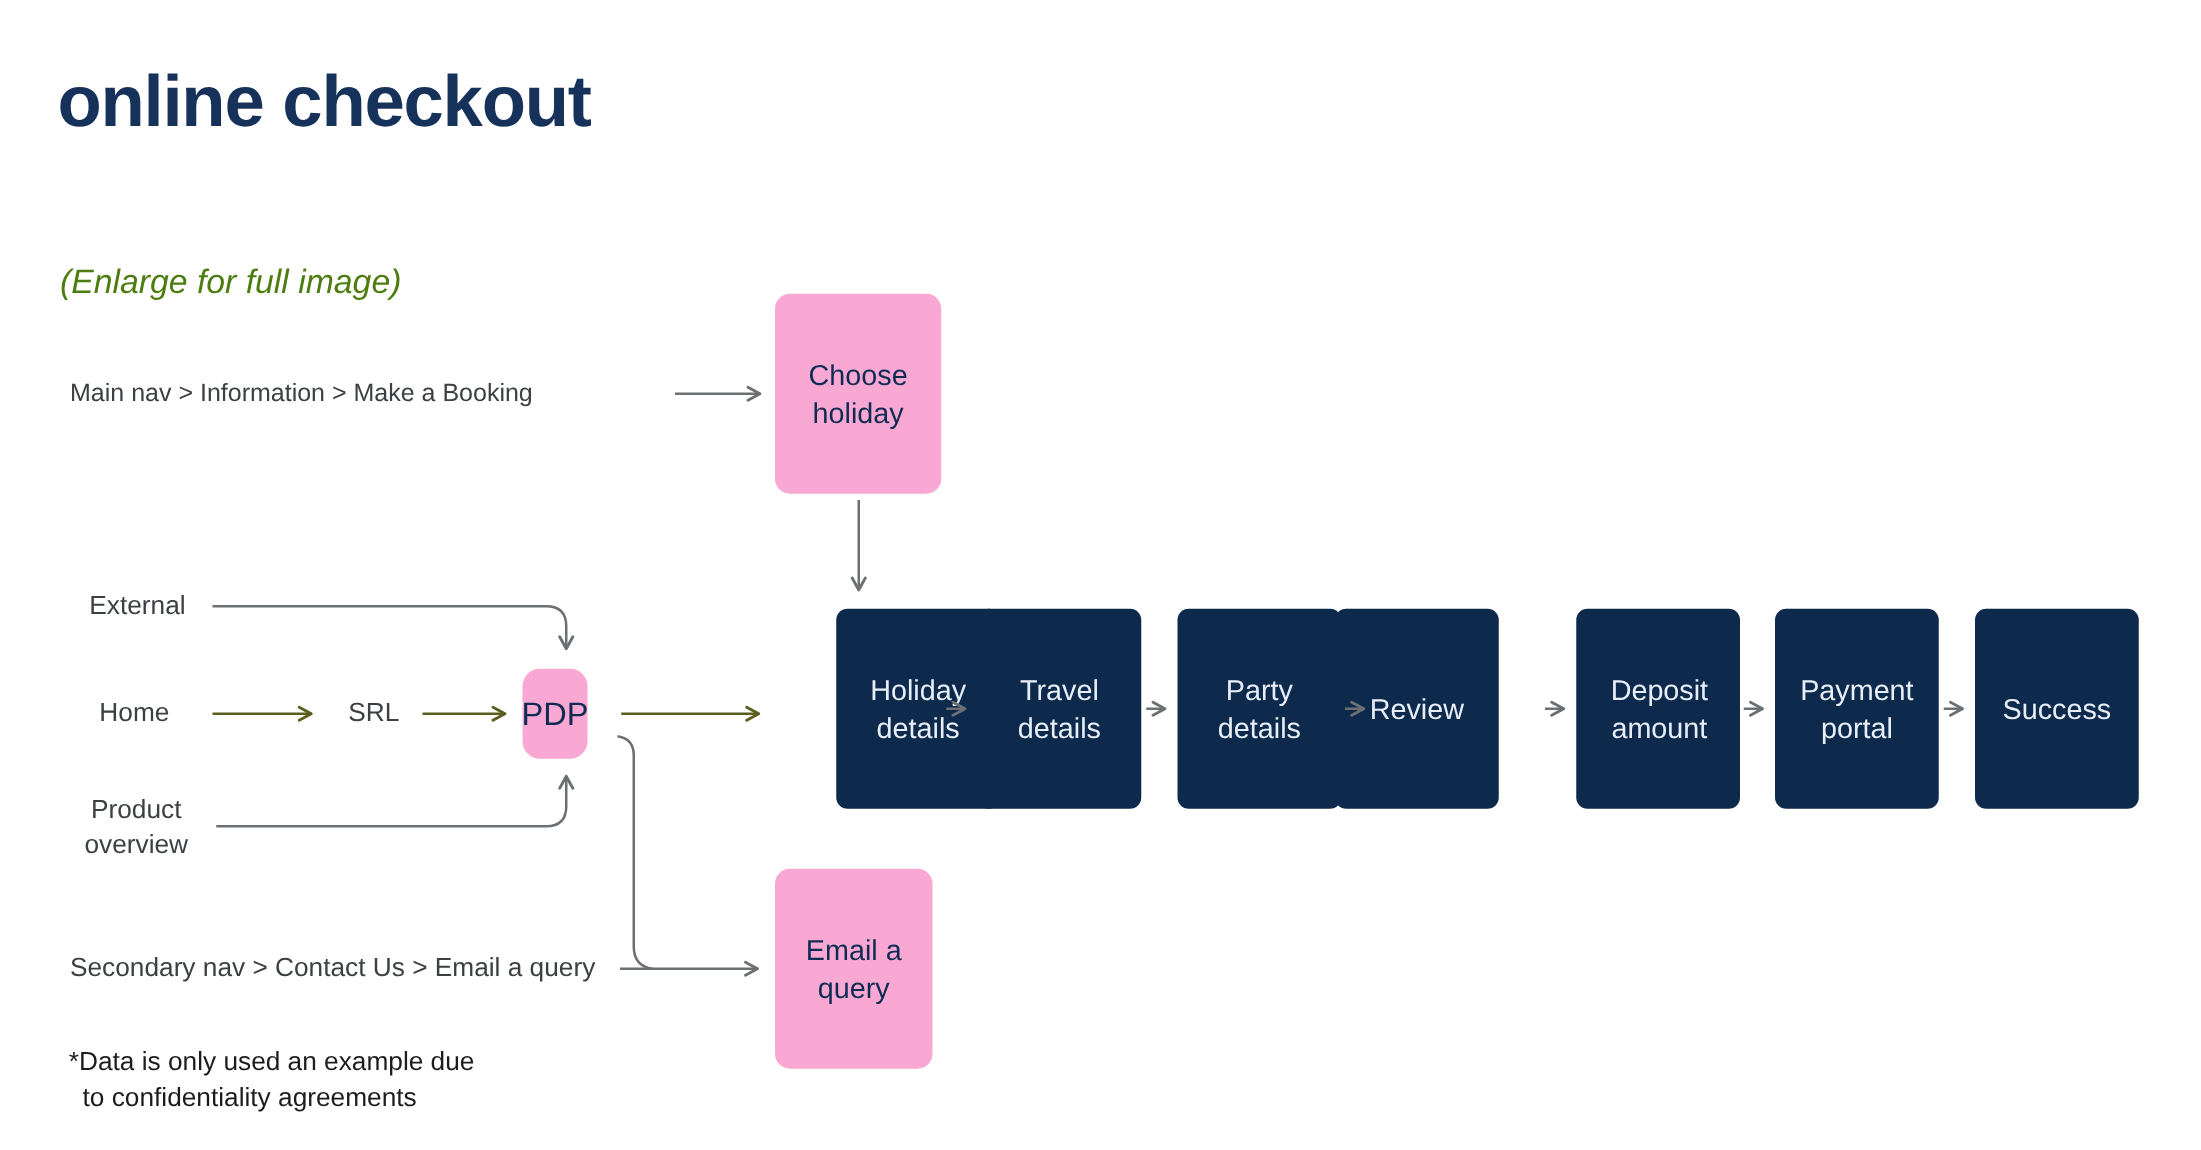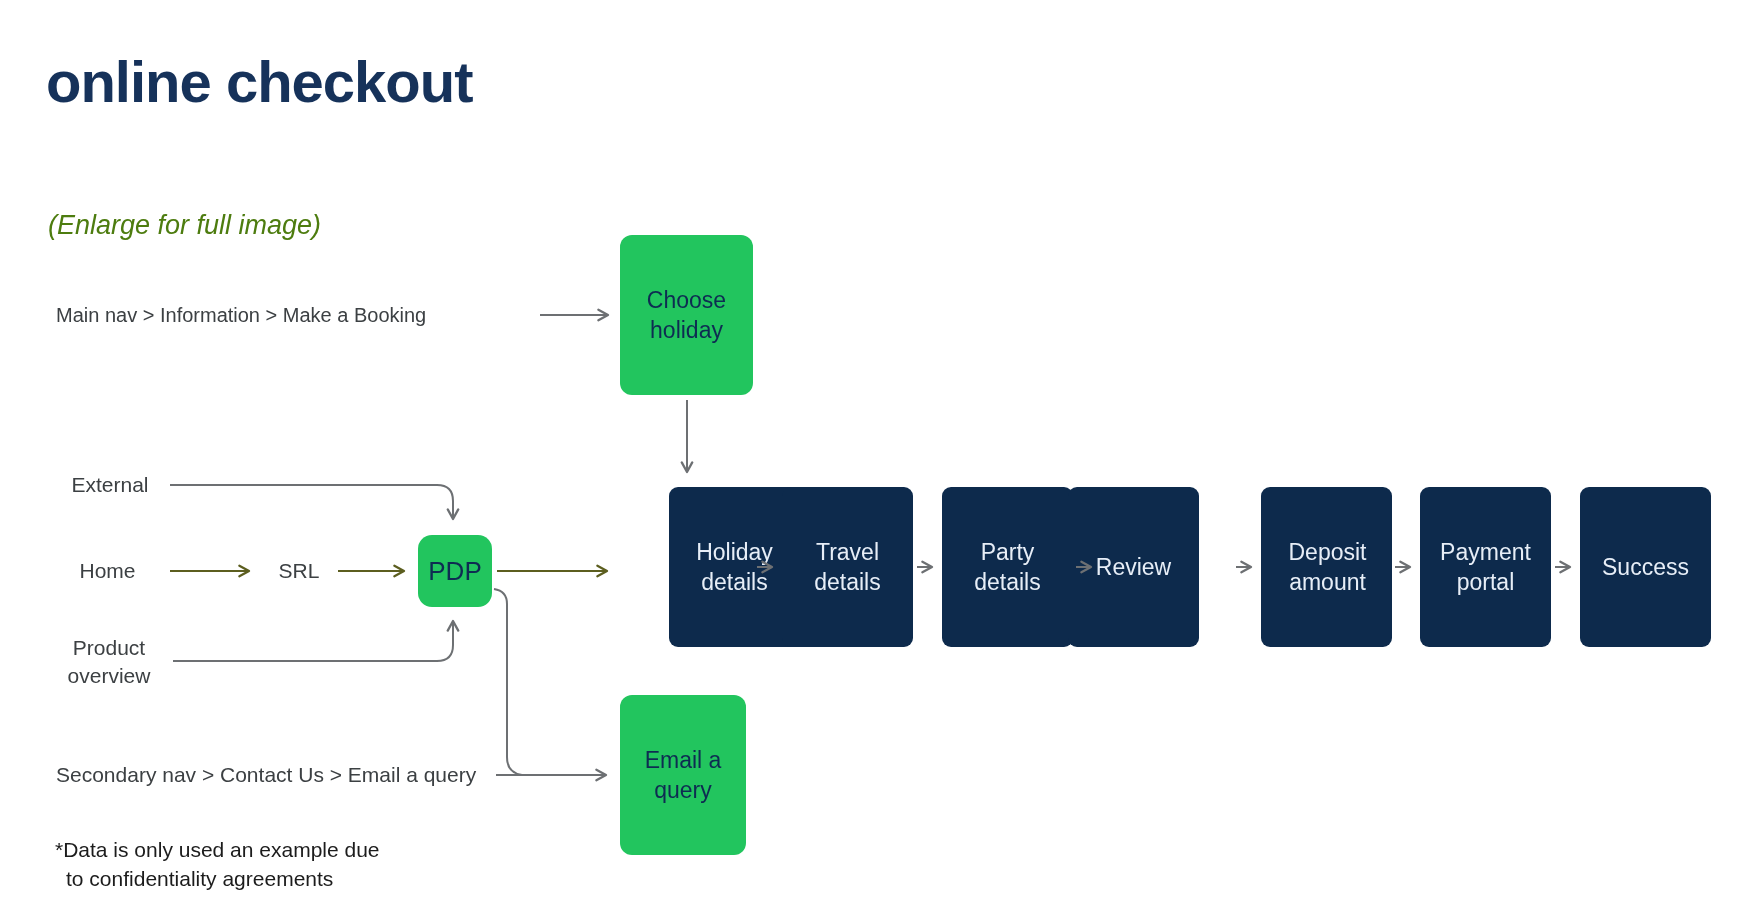--- a/index.html
+++ b/index.html
@@ -24,7 +24,7 @@
   .center{text-align:center;}
   
   .bluebox{
-    background:#22c55e;border-radius:12px;color:#0e2c52;
+    background:#f9a8d4;border-radius:12px;color:#0e2c52;
     display:flex;align-items:center;justify-content:center;text-align:center;
     font-size:23px;line-height:30px;
   }

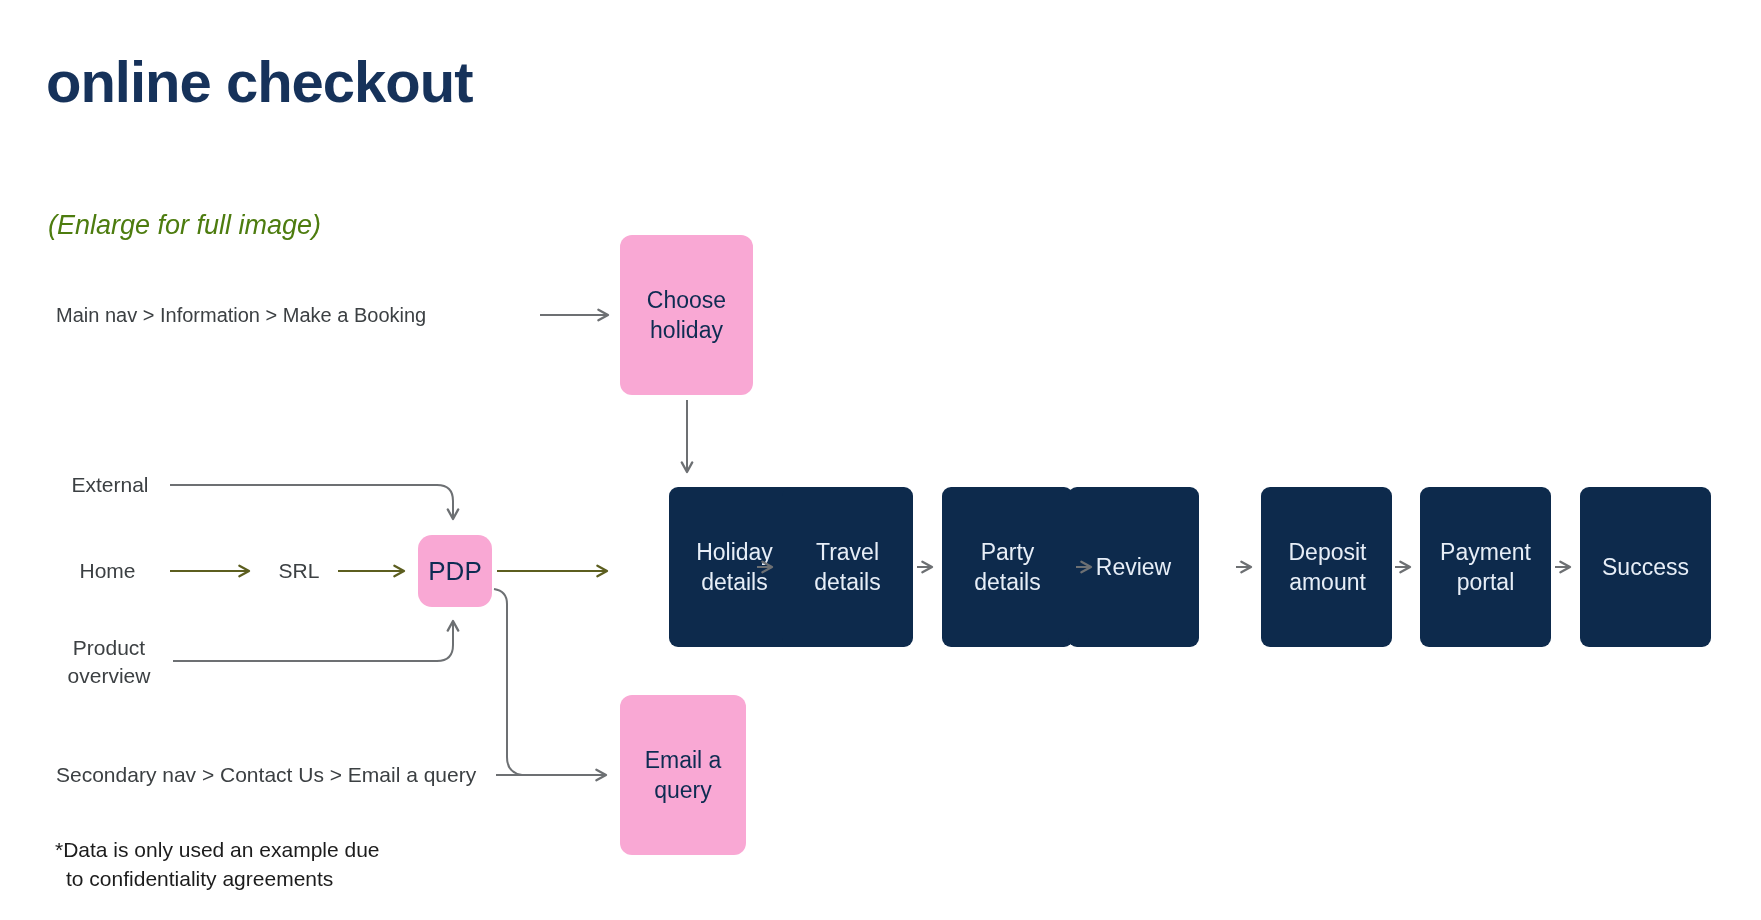--- a/index.html
+++ b/index.html
@@ -35,7 +35,7 @@
     padding:0 8px;box-sizing:border-box;
   }
   .pdp{
-    left:418px;top:535px;width:74px;height:72px;border-radius:14px;font-size:26px;
+    left:418px;top:535px;width:52px;height:72px;border-radius:14px;font-size:26px;
   }
   .choose{left:620px;top:235px;width:133px;height:160px;padding:0 14px;box-sizing:border-box;}
   .email{left:620px;top:695px;width:126px;height:160px;padding:0 22px;box-sizing:border-box;}

